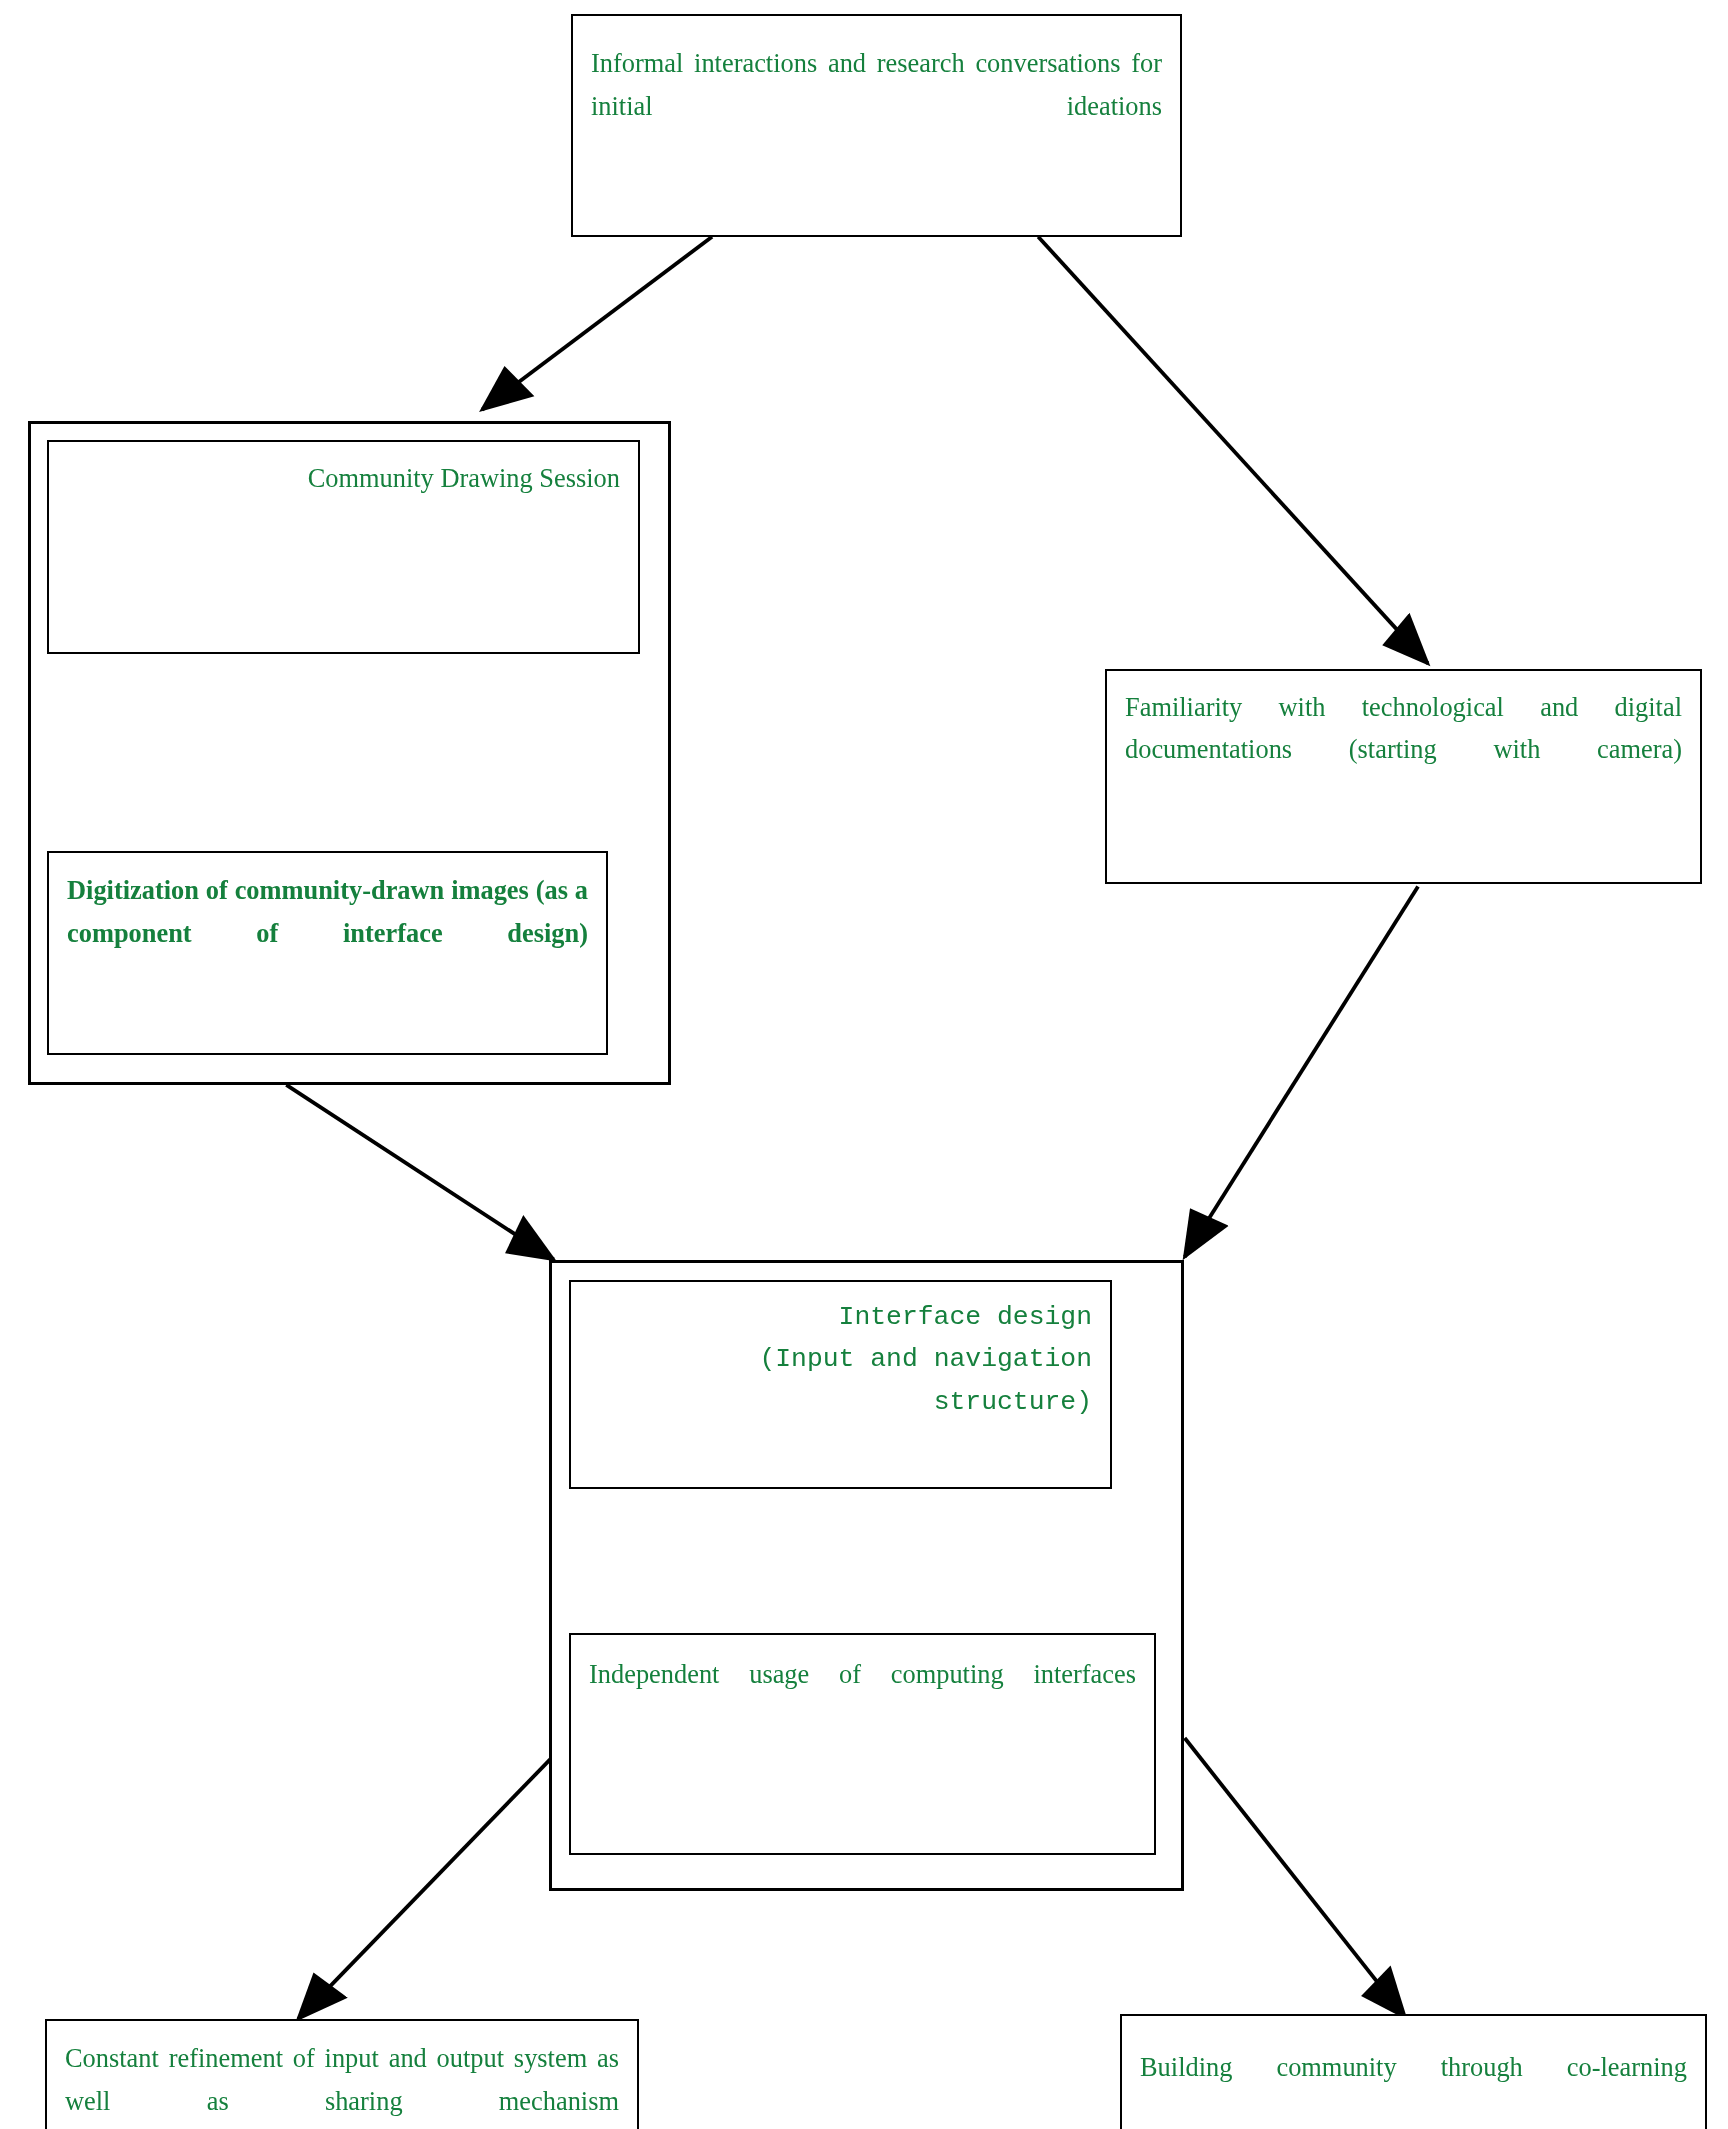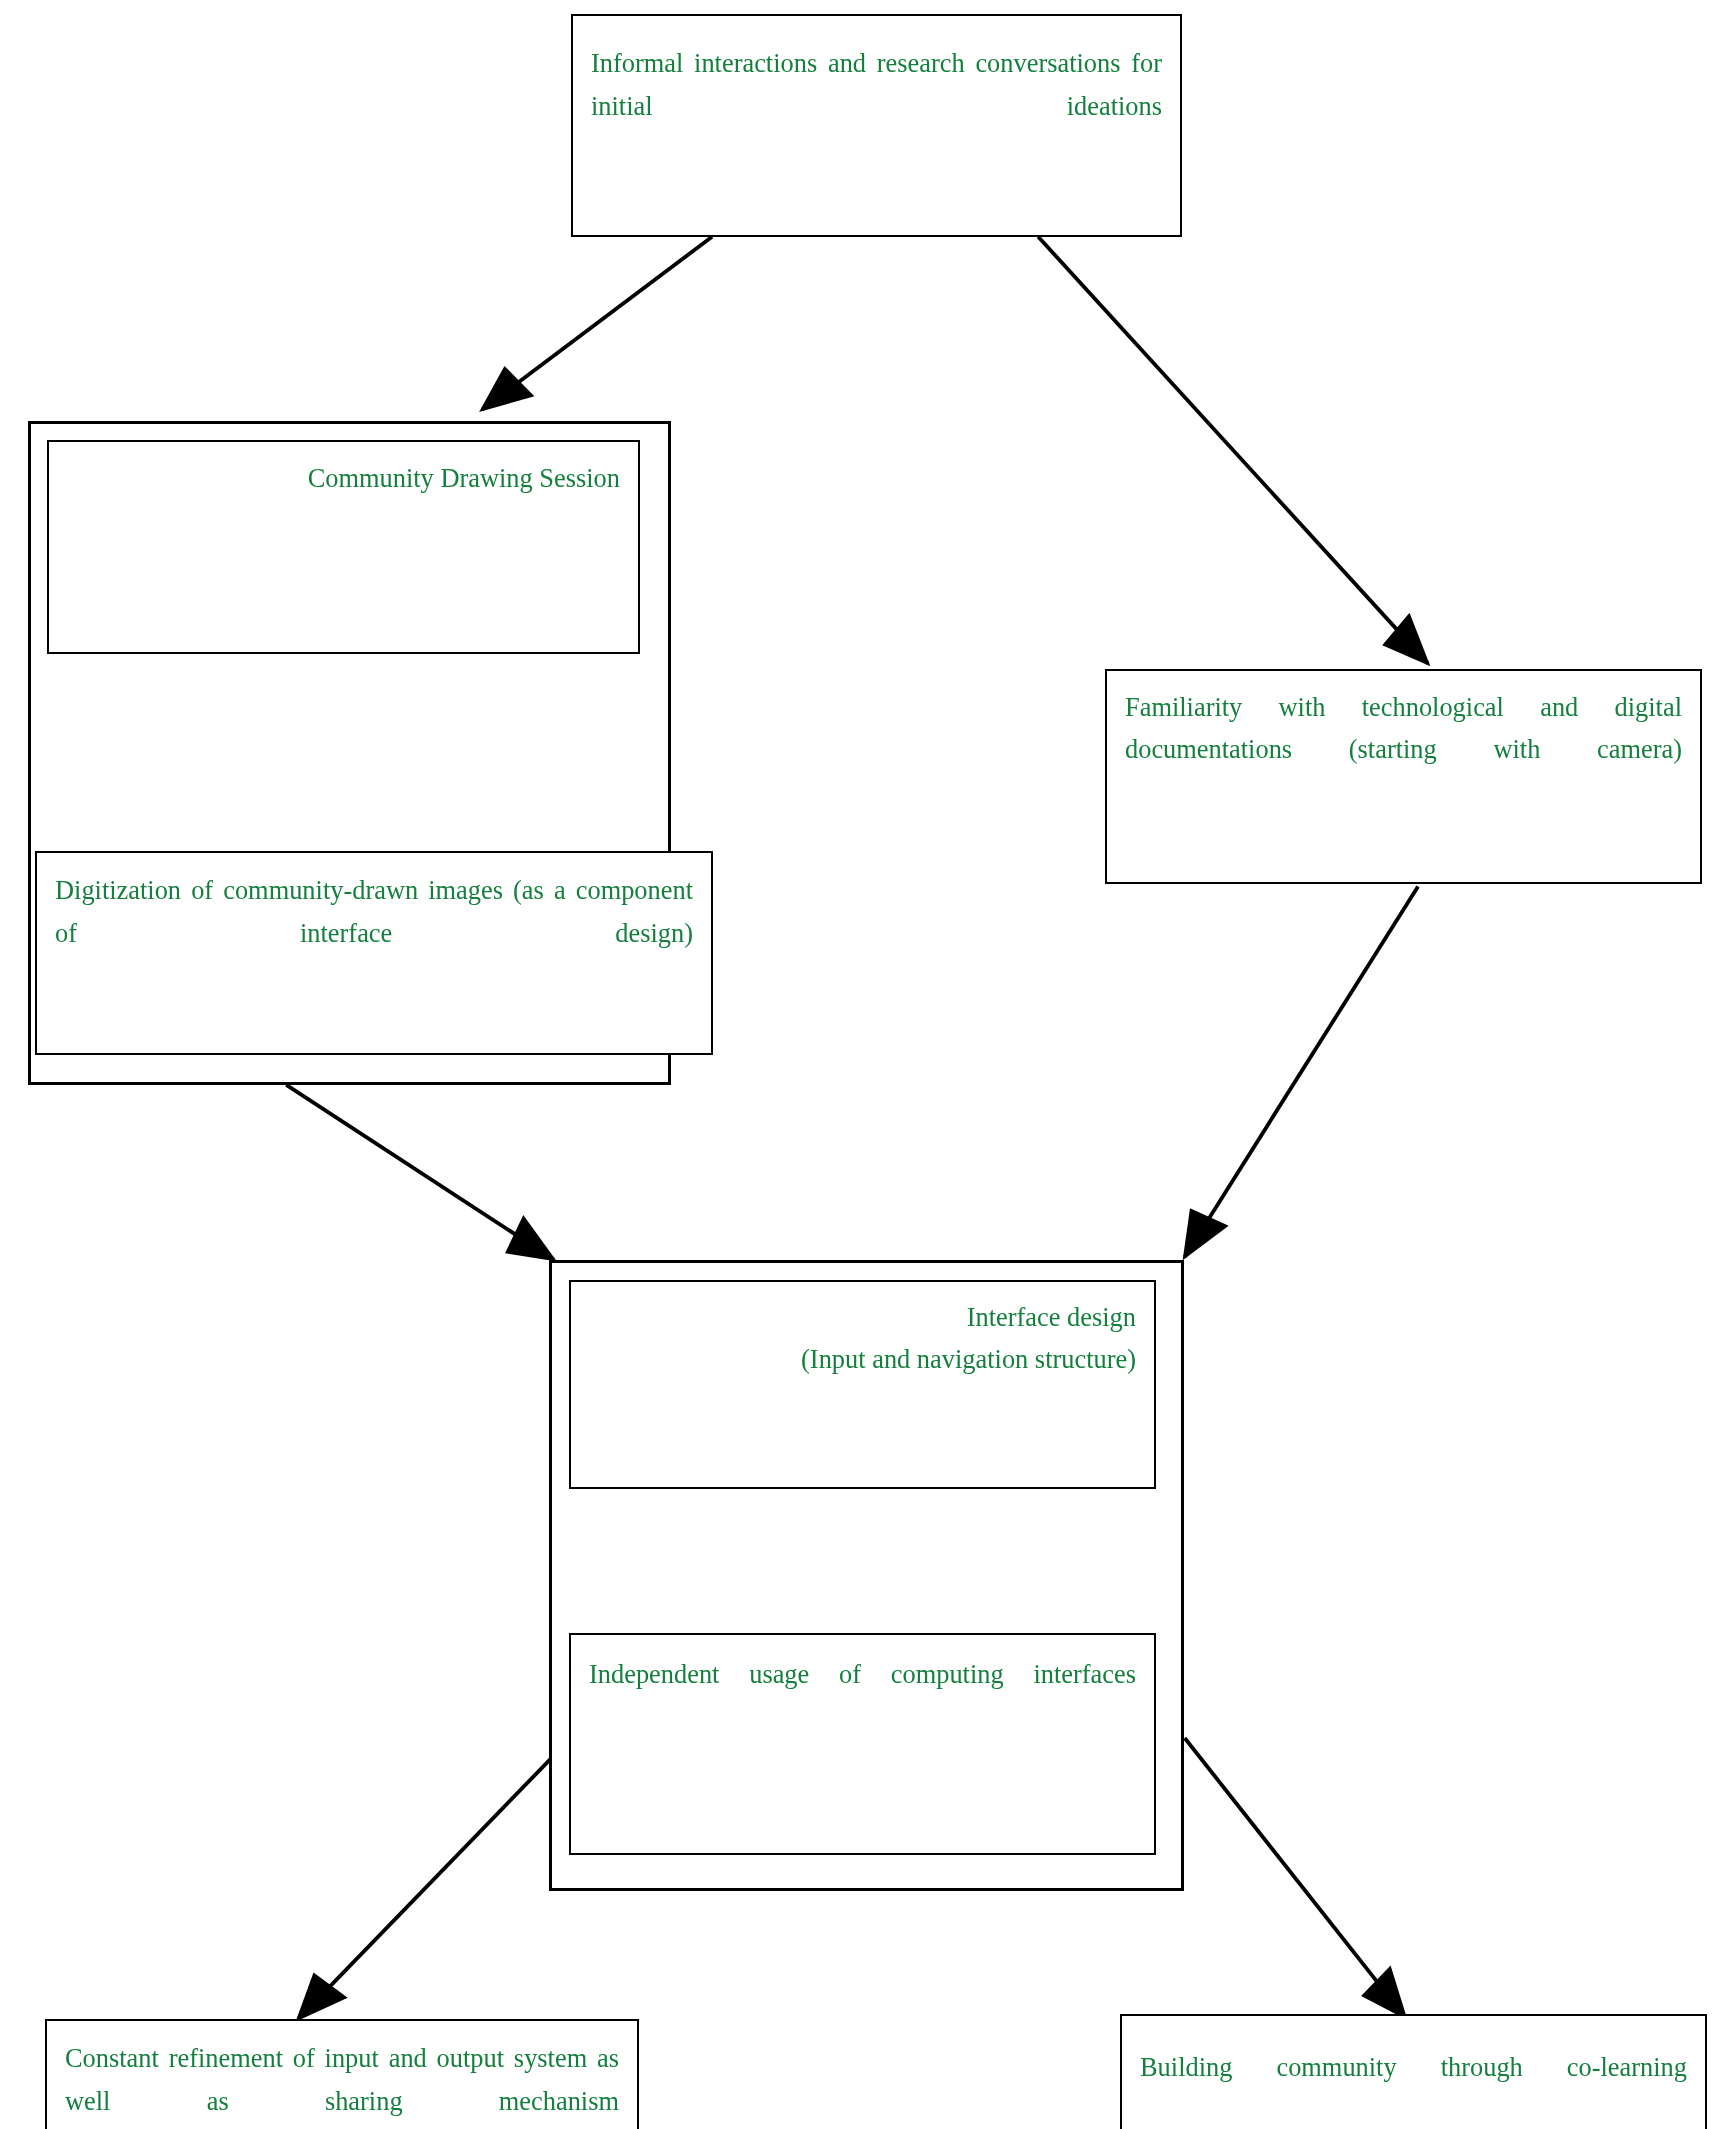--- a/index.html
+++ b/index.html
@@ -94,7 +94,7 @@
       <div class="node-text left" style="top:15px;">Community Drawing Session</div>
     </div>
 
-    <div class="node" style="left:4px; top:427px; width:678px; height:204px;">
+    <div class="node" style="left:16px; top:427px; width:561px; height:204px;font-weight:bold;">
       <div class="node-text just" style="top:16px;">Digitization of community-drawn images (as a component of interface design)</div>
     </div>
   </div>

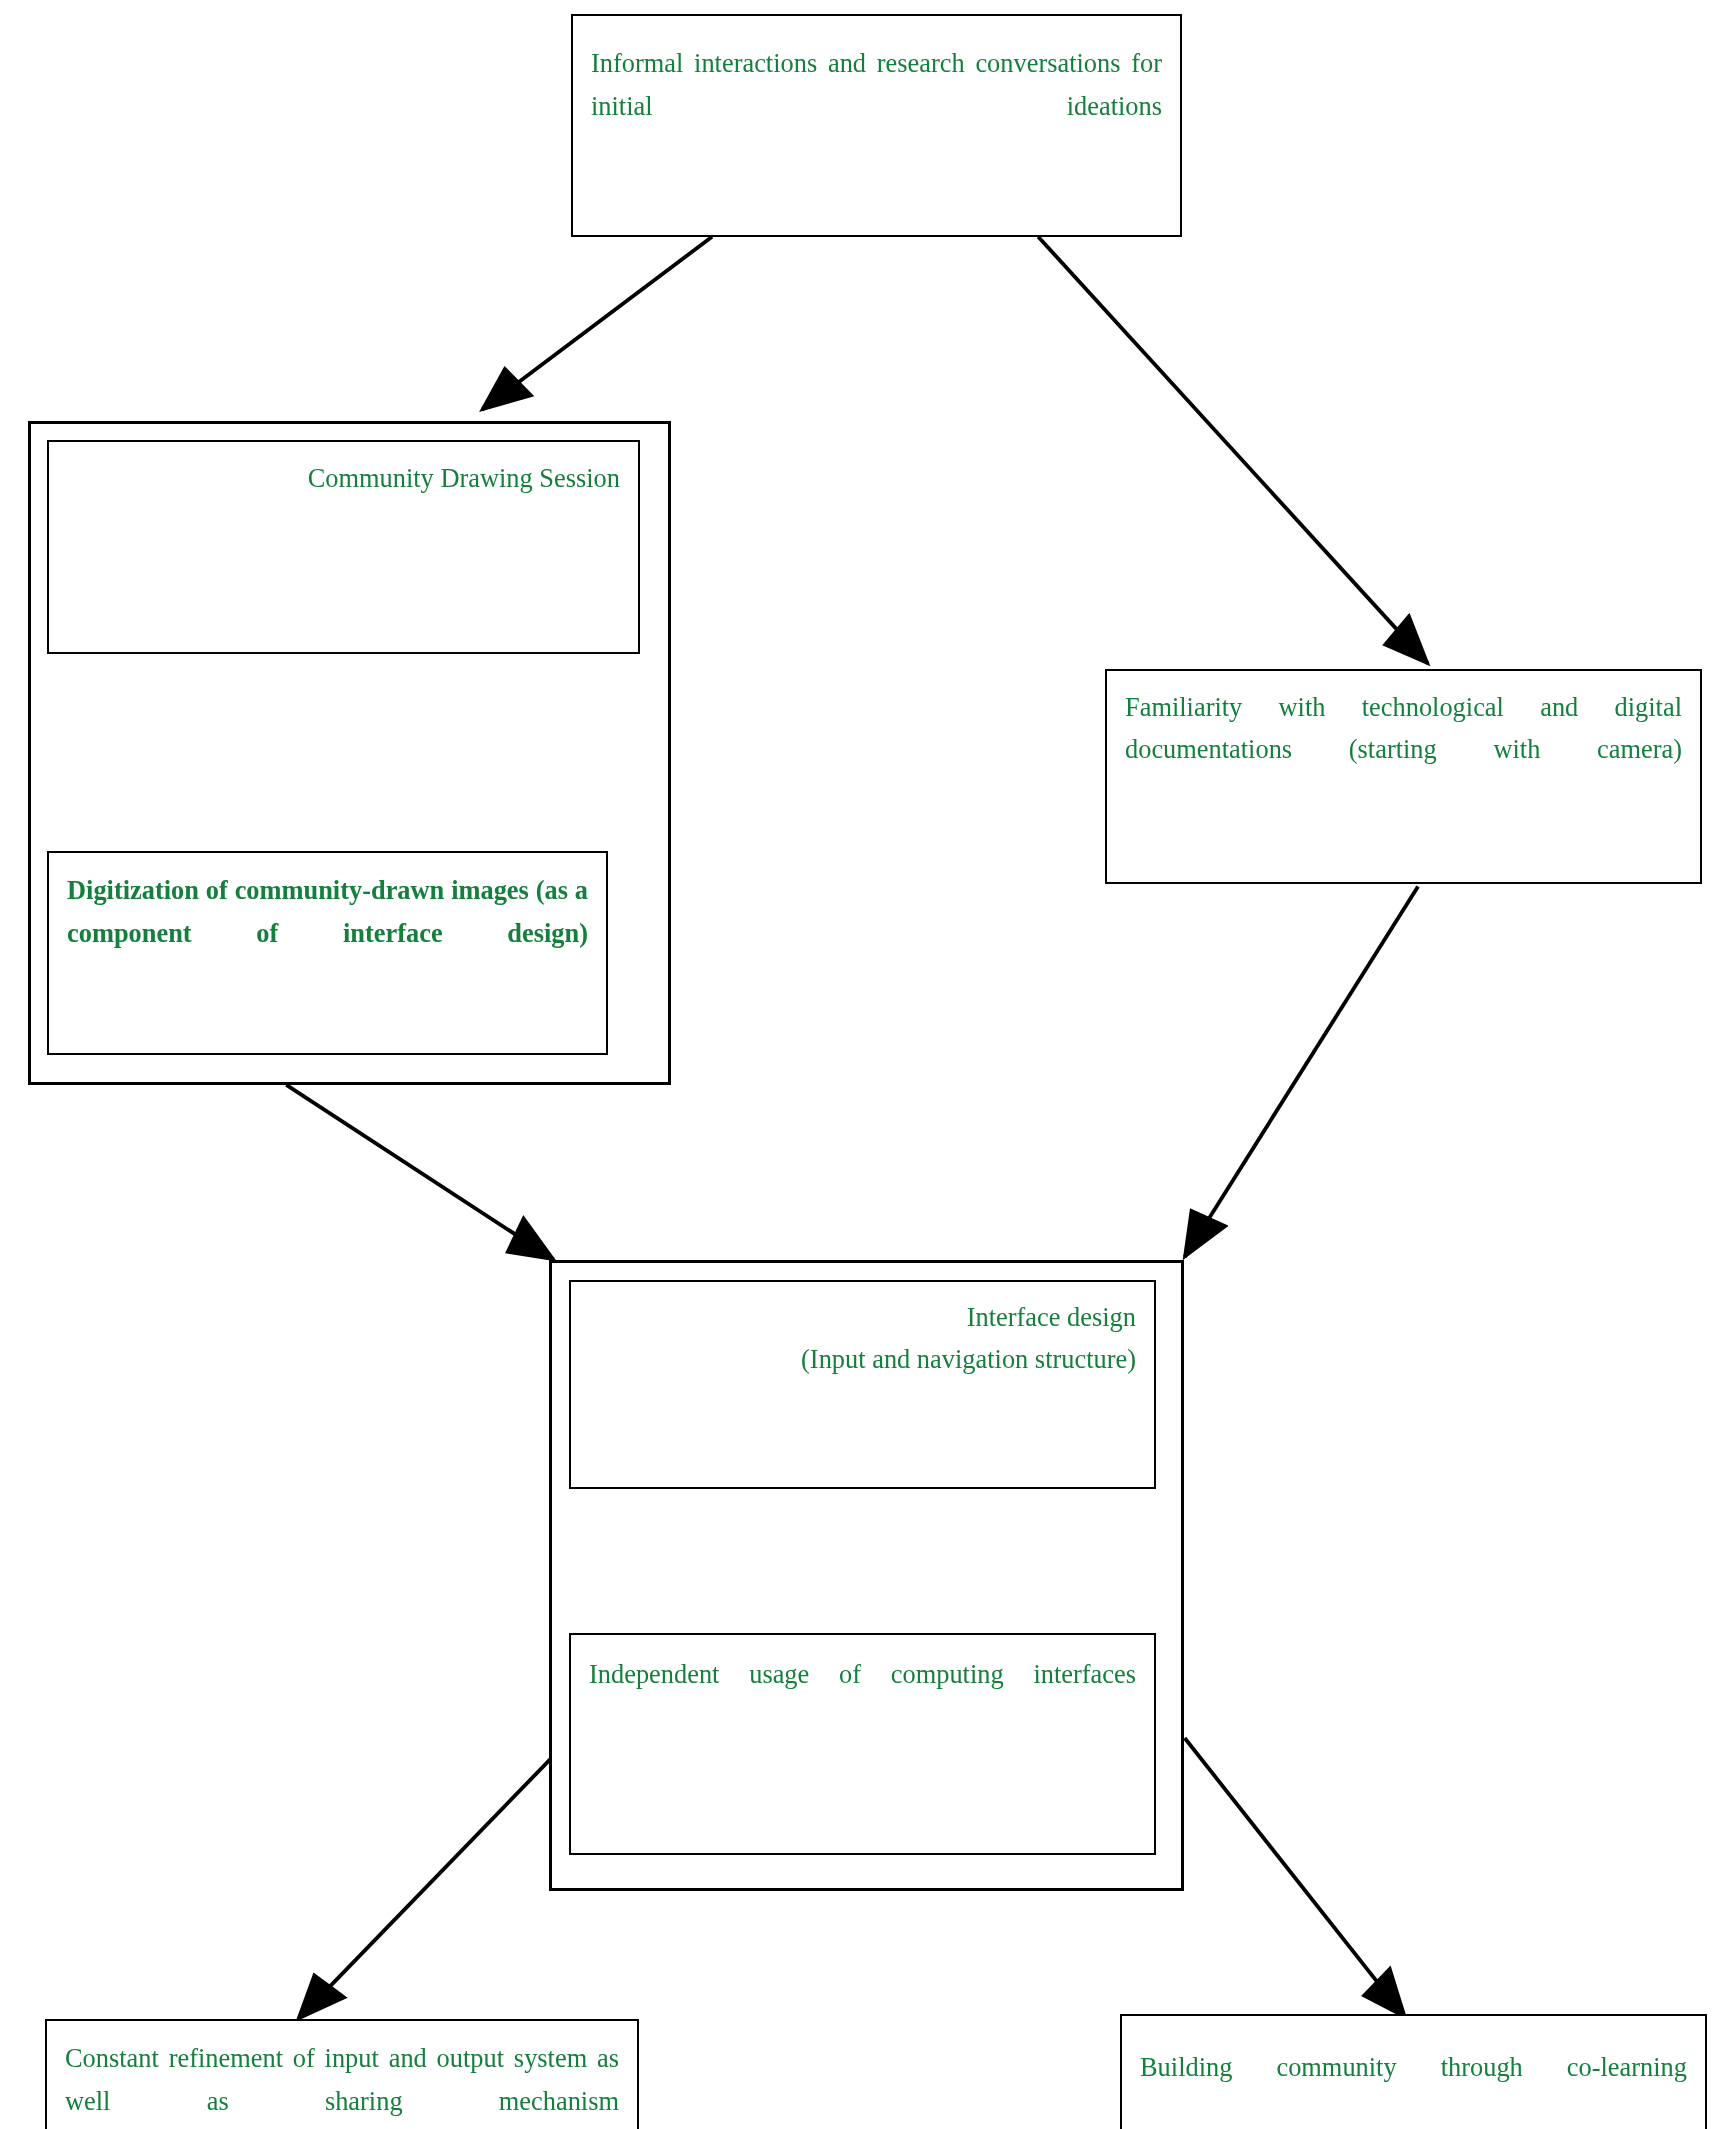--- a/index.html
+++ b/index.html
@@ -105,7 +105,7 @@
 
   <div class="group" style="left:549px; top:1260px; width:635px; height:631px;">
 
-    <div class="node" style="left:17px; top:17px; width:587px; height:209px;">
+    <div class="node" style="left:17px; top:17px; width:543px; height:209px;font-family:Liberation Mono, monospace;">
       <div class="node-text left" style="top:13.6px;">Interface design
 (Input and navigation structure)</div>
     </div>

